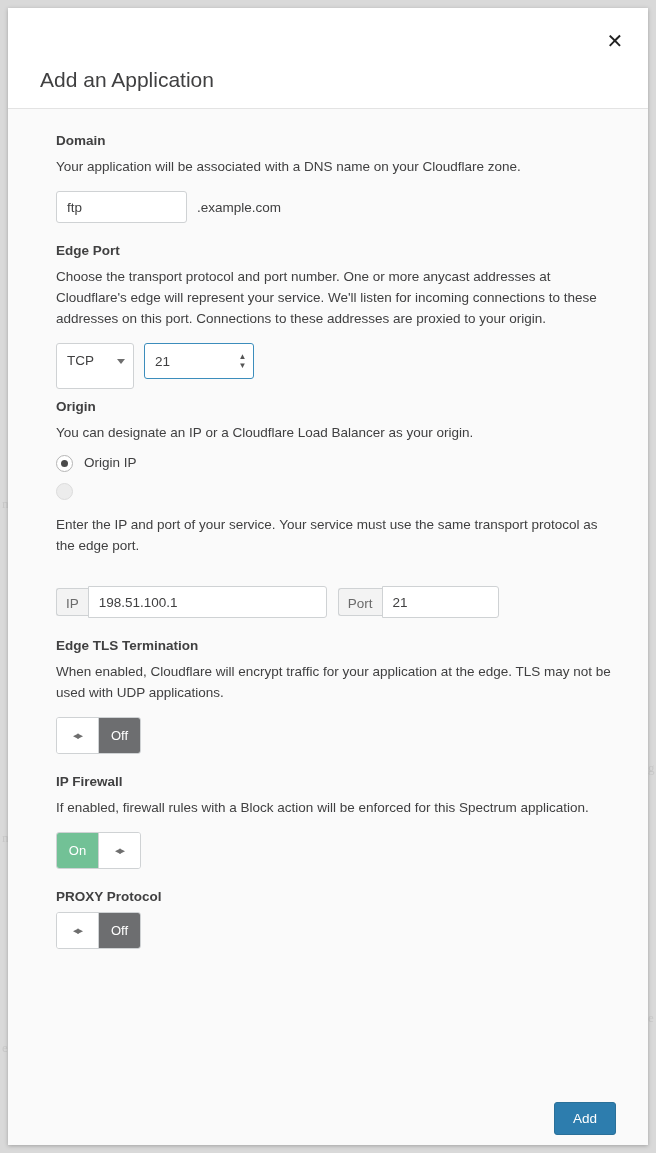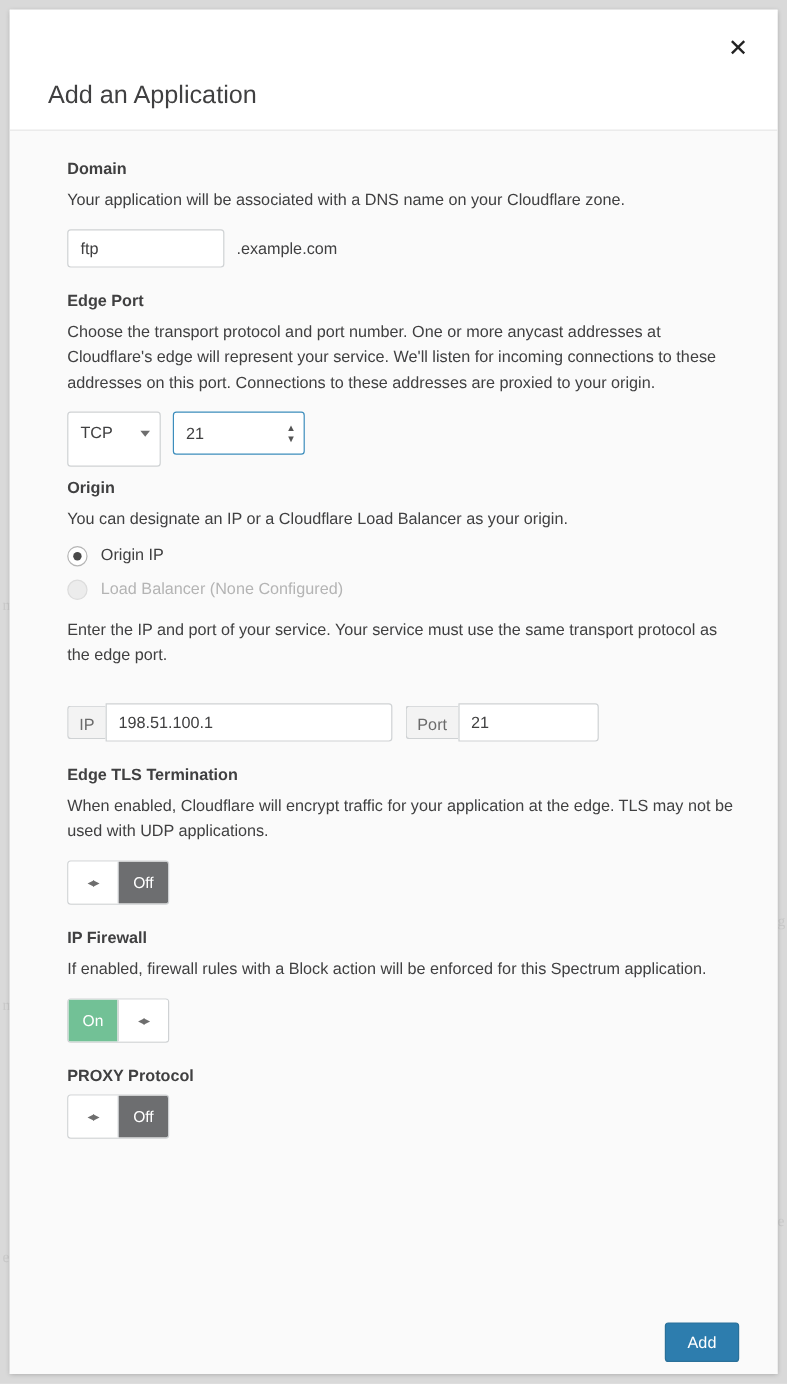--- a/index.html
+++ b/index.html
@@ -319,7 +319,6 @@
       </div>
       <div class="radio-row">
         <span class="radio disabled"></span>
-        <span class="radio-label disabled">Load Balancer (None Configured)</span>
       </div>
 
       <div class="section-desc" style="margin-top:14px; margin-bottom:30px;">Enter the IP and port of your service. Your service must use the same transport protocol as the edge port.</div>

